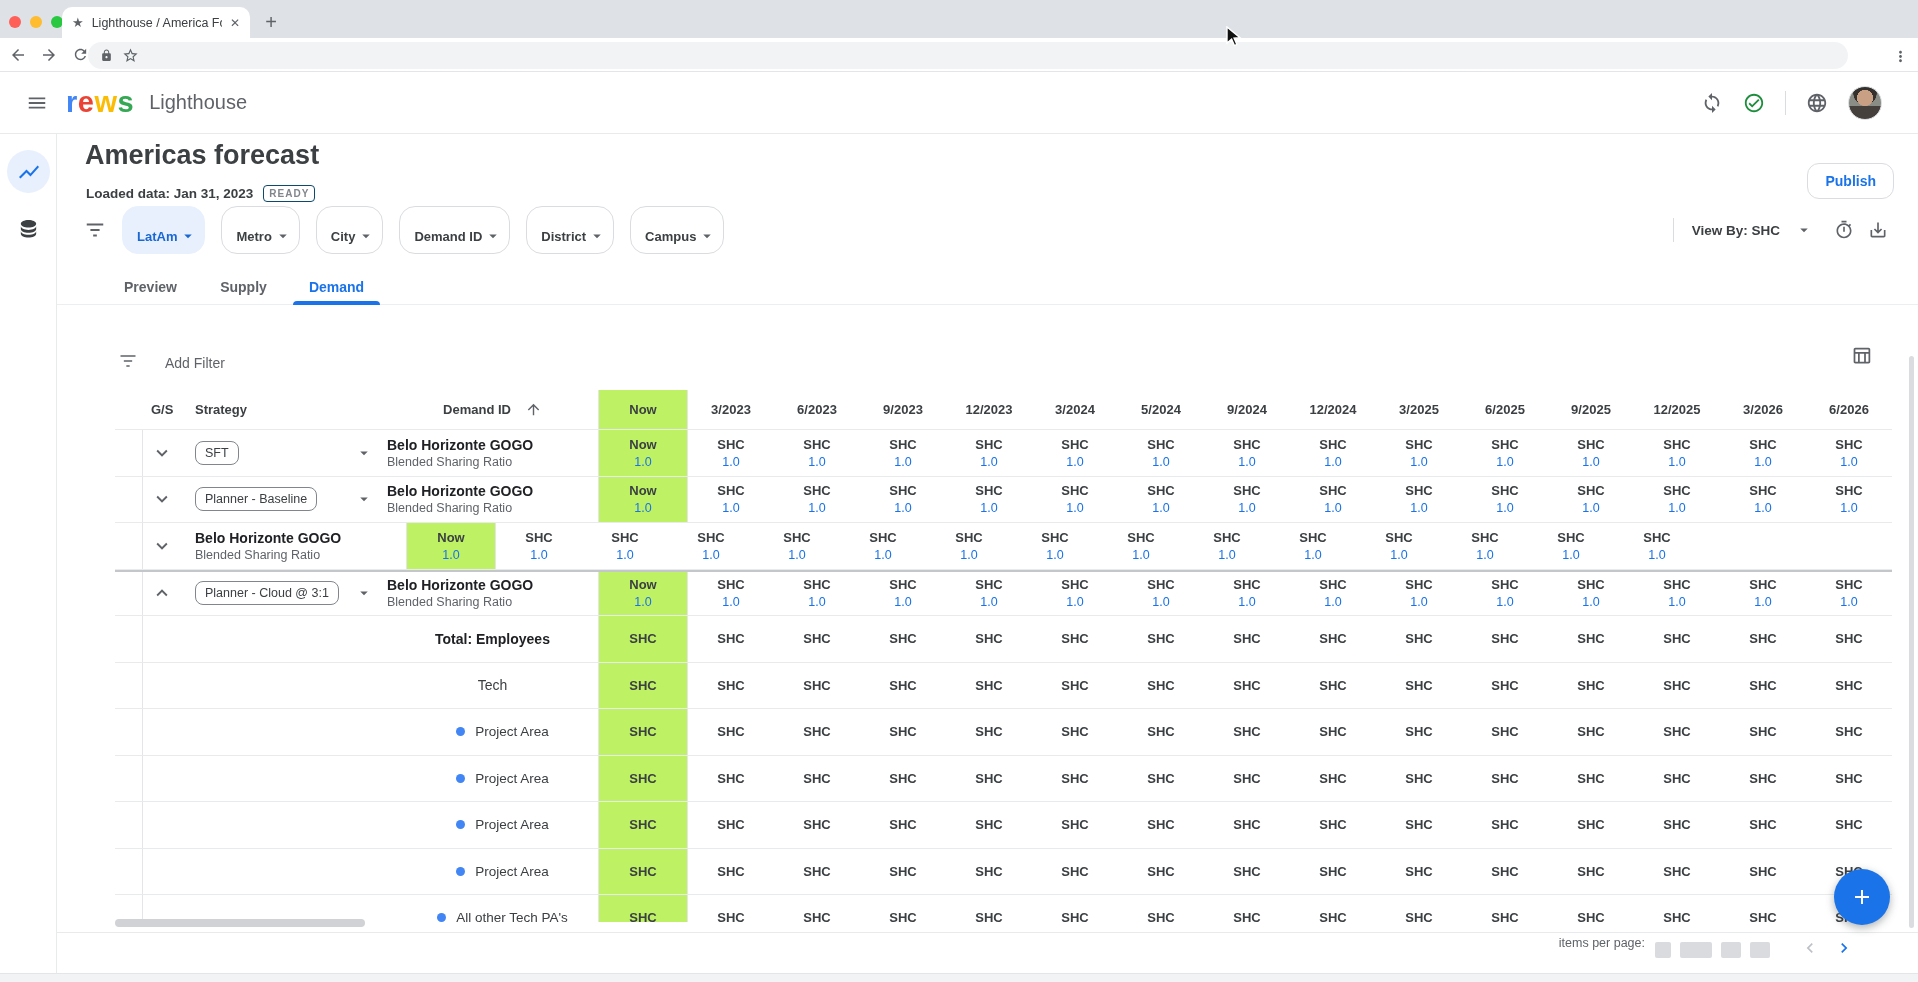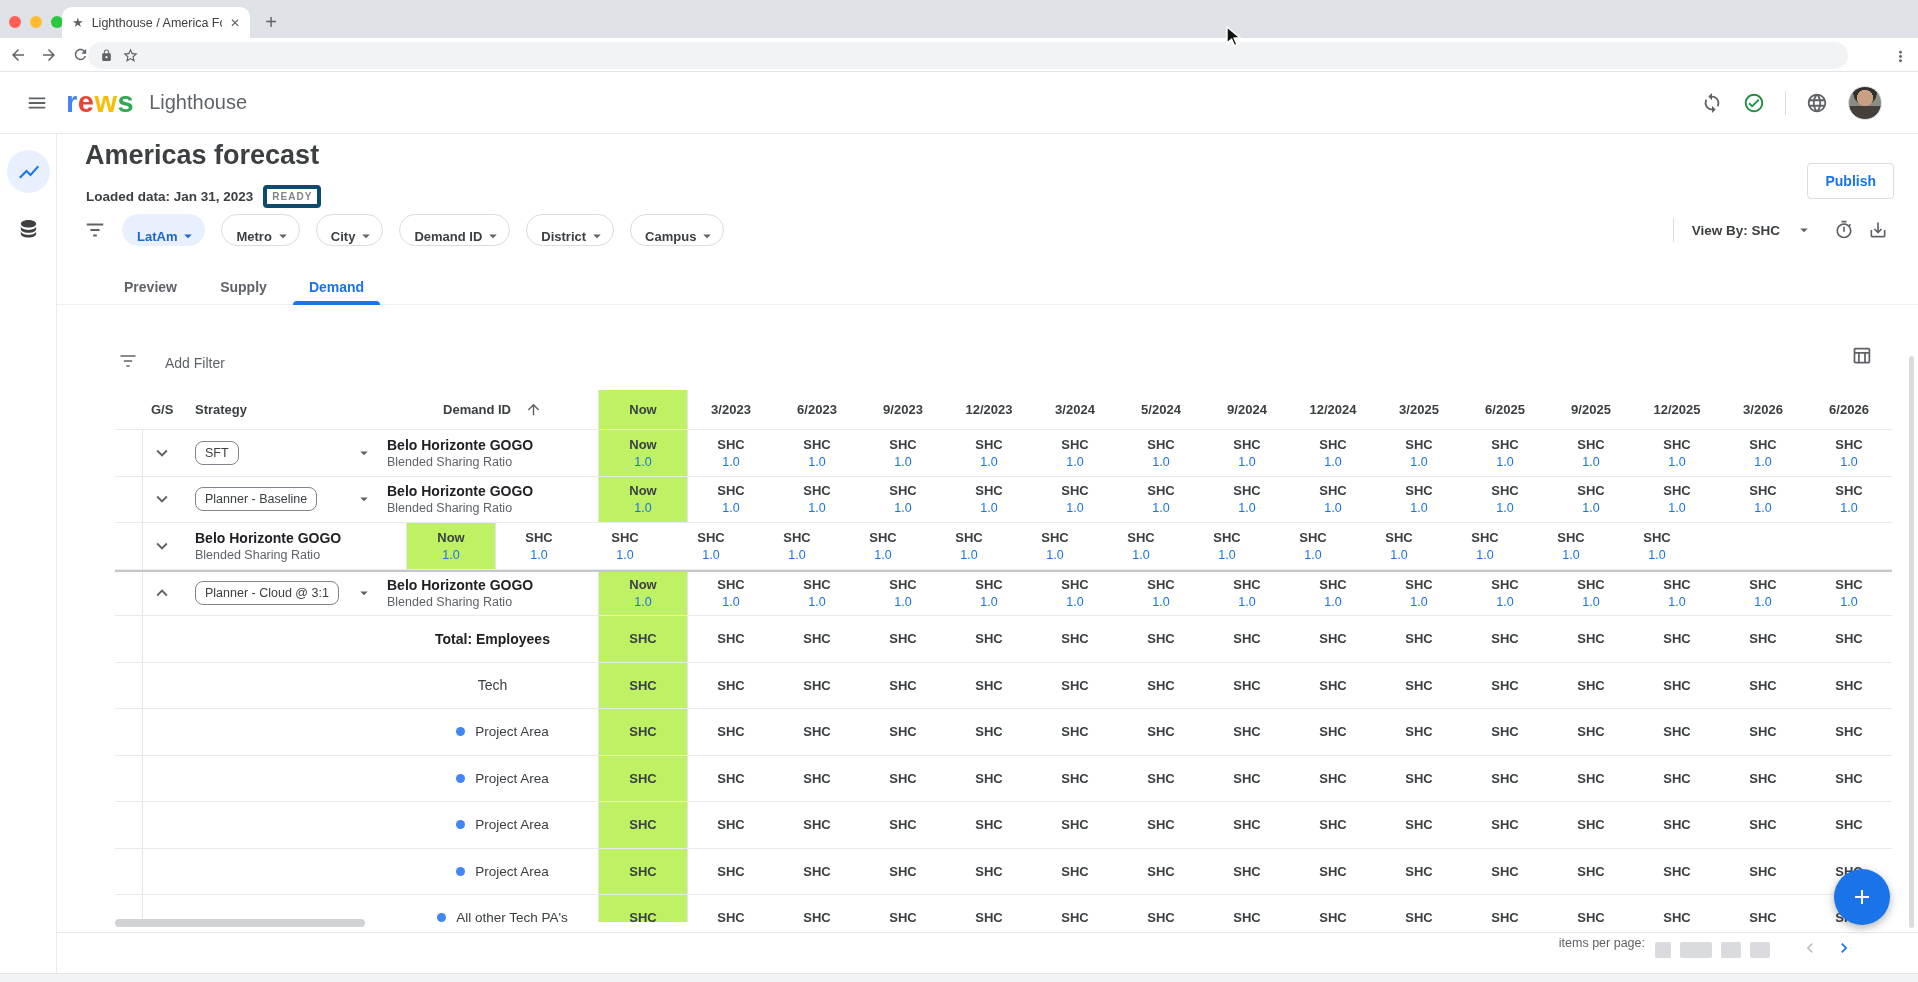--- a/index.html
+++ b/index.html
@@ -44,7 +44,7 @@
 .loaded-row{position:absolute;left:86px;top:185px;display:flex;align-items:center;gap:10px}
 .loaded-label{font-size:13.5px;font-weight:bold;color:#3c4043}
 .badge{font-size:10px;letter-spacing:1px;color:#80868b;border:4px solid #0c4a6e;border-radius:4px;padding:2px 5px;font-weight:bold}
-.publish{position:absolute;right:24px;top:163px;height:36px;padding:0 17px;border:1px solid #dadce0;border-radius:4px;color:#1a73e8;font-weight:bold;font-size:14px;background:#fff;display:flex;align-items:center}
+.publish{position:absolute;right:24px;top:163px;height:36px;padding:0 17px;border:1px solid #dadce0;border-radius:12px;color:#1a73e8;font-weight:bold;font-size:14px;background:#fff;display:flex;align-items:center}
 
 .filter-row{position:absolute;left:84px;top:214px;height:32px;display:flex;align-items:center}
 .filter-icon-btn{margin-right:16px;display:flex}

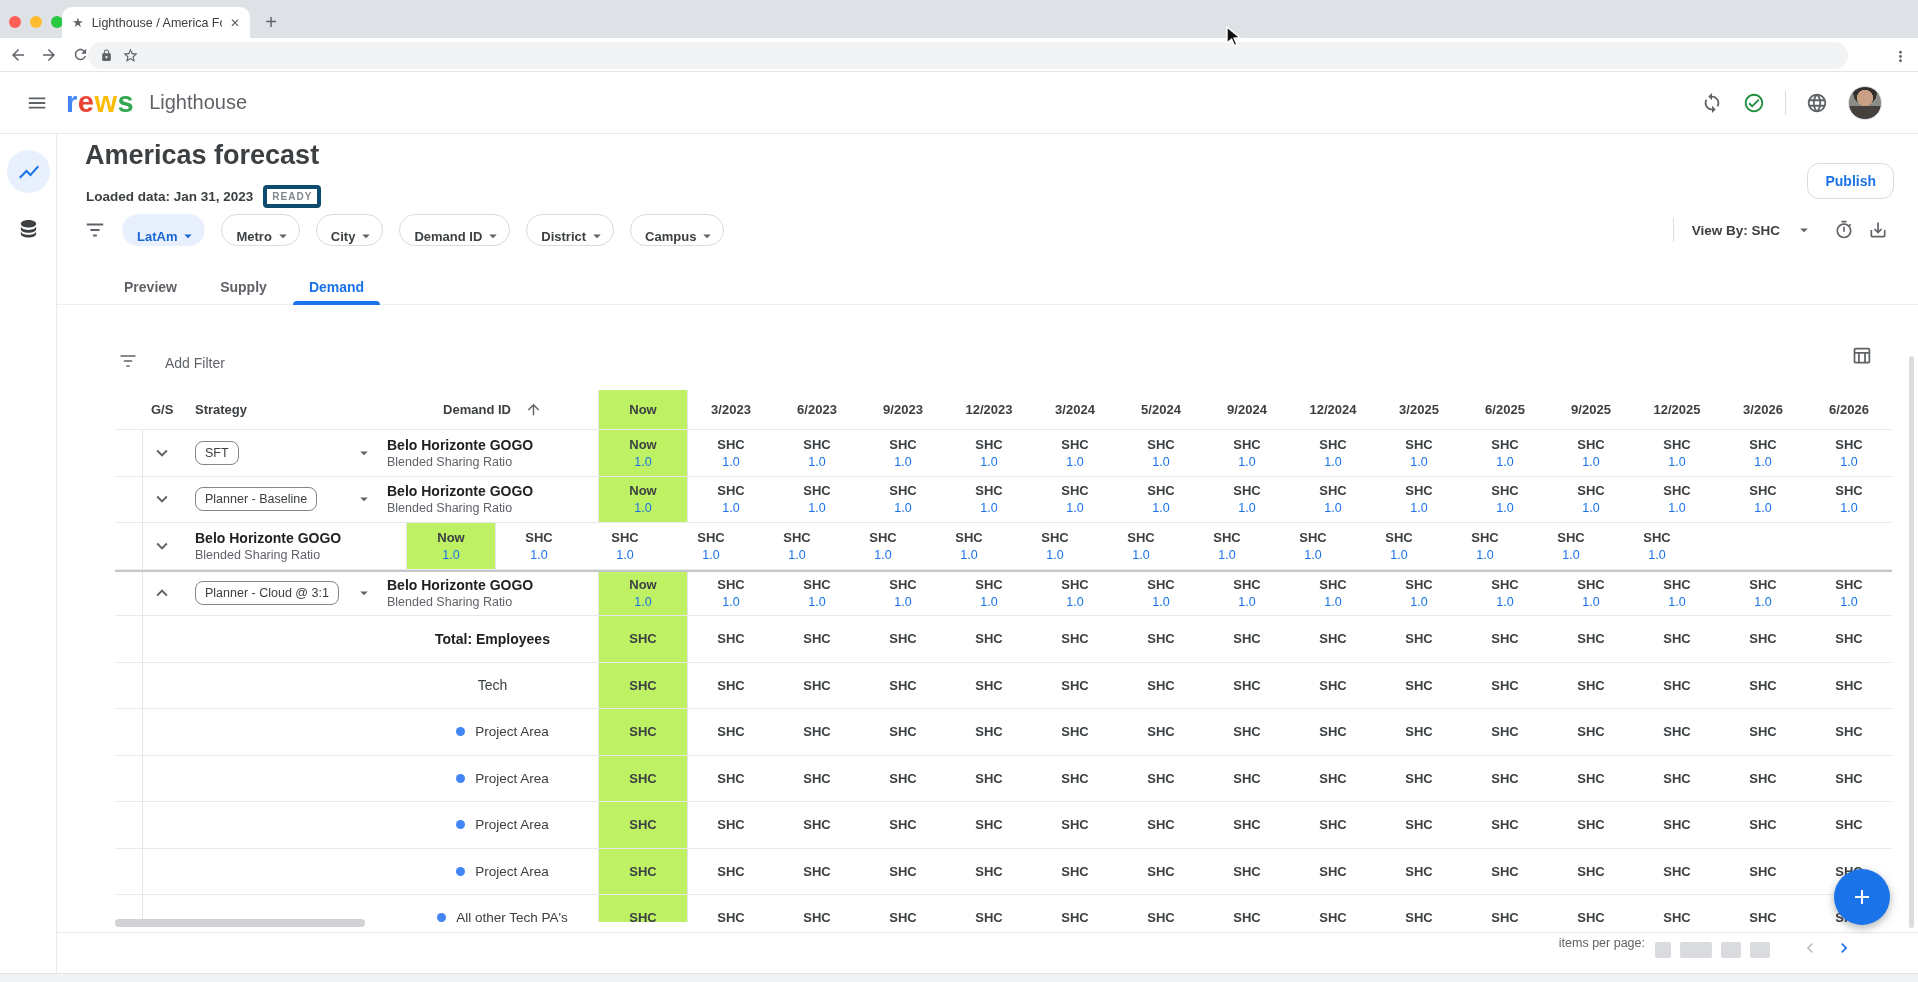--- a/index.html
+++ b/index.html
@@ -43,7 +43,7 @@
 .page-title{position:absolute;left:85px;top:140px;font-size:27px;color:#3c4043}
 .loaded-row{position:absolute;left:86px;top:185px;display:flex;align-items:center;gap:10px}
 .loaded-label{font-size:13.5px;font-weight:bold;color:#3c4043}
-.badge{font-size:10px;letter-spacing:1px;color:#80868b;border:4px solid #0c4a6e;border-radius:4px;padding:2px 5px;font-weight:bold}
+.badge{font-size:10px;letter-spacing:1px;color:#80868b;border:1px solid #0c4a6e;border-radius:4px;padding:2px 5px;font-weight:bold}
 .publish{position:absolute;right:24px;top:163px;height:36px;padding:0 17px;border:1px solid #dadce0;border-radius:12px;color:#1a73e8;font-weight:bold;font-size:14px;background:#fff;display:flex;align-items:center}
 
 .filter-row{position:absolute;left:84px;top:214px;height:32px;display:flex;align-items:center}

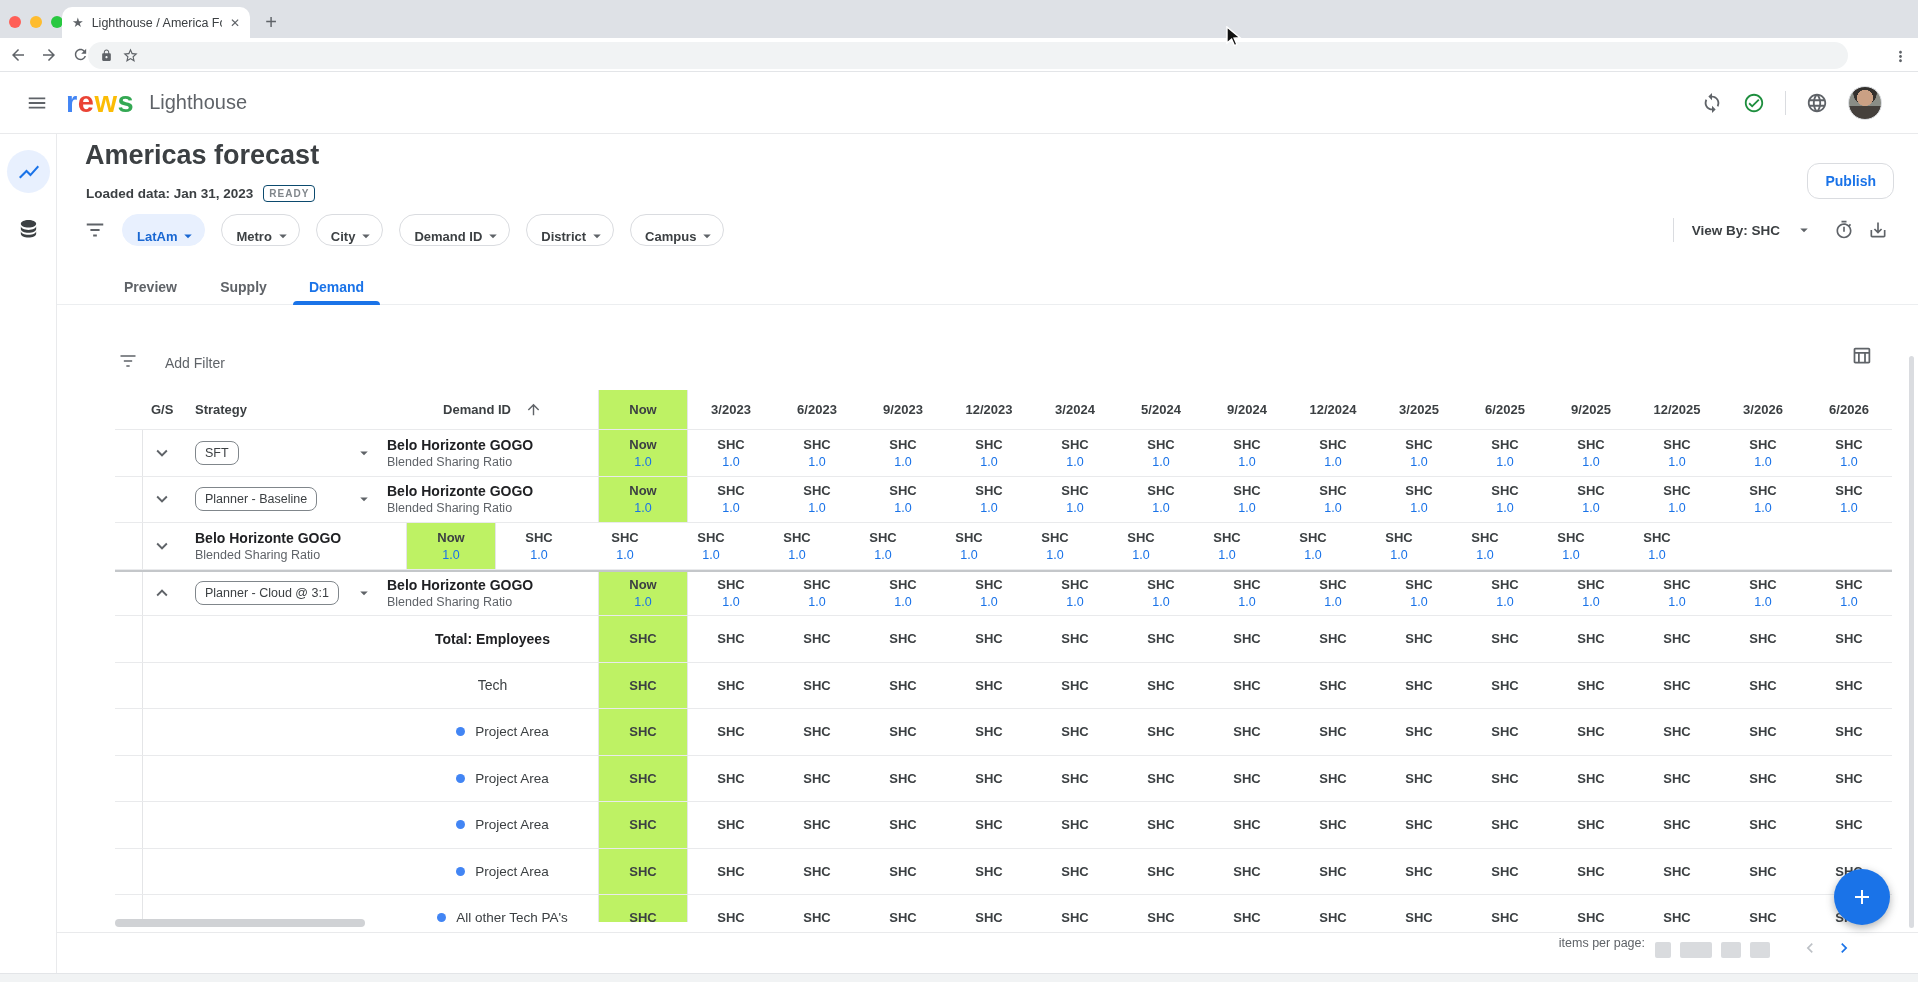--- a/index.html
+++ b/index.html
@@ -49,7 +49,7 @@
 .filter-row{position:absolute;left:84px;top:214px;height:32px;display:flex;align-items:center}
 .filter-icon-btn{margin-right:16px;display:flex}
 .chips{display:flex;gap:16px}
-.chip{height:32px;border-radius:16px;border:1px solid #dadce0;padding:12px 7px 0 14px;display:flex;align-items:center;gap:2px;background:#fff}
+.chip{height:48px;border-radius:16px;border:1px solid #dadce0;padding:12px 7px 0 14px;display:flex;align-items:center;gap:2px;background:#fff}
 .chip-label{font-size:13px;font-weight:bold;color:#3c4043}
 .chip-active{background:#e8f0fe;border-color:#e8f0fe}
 .chip-active .chip-label{color:#1967d2}

